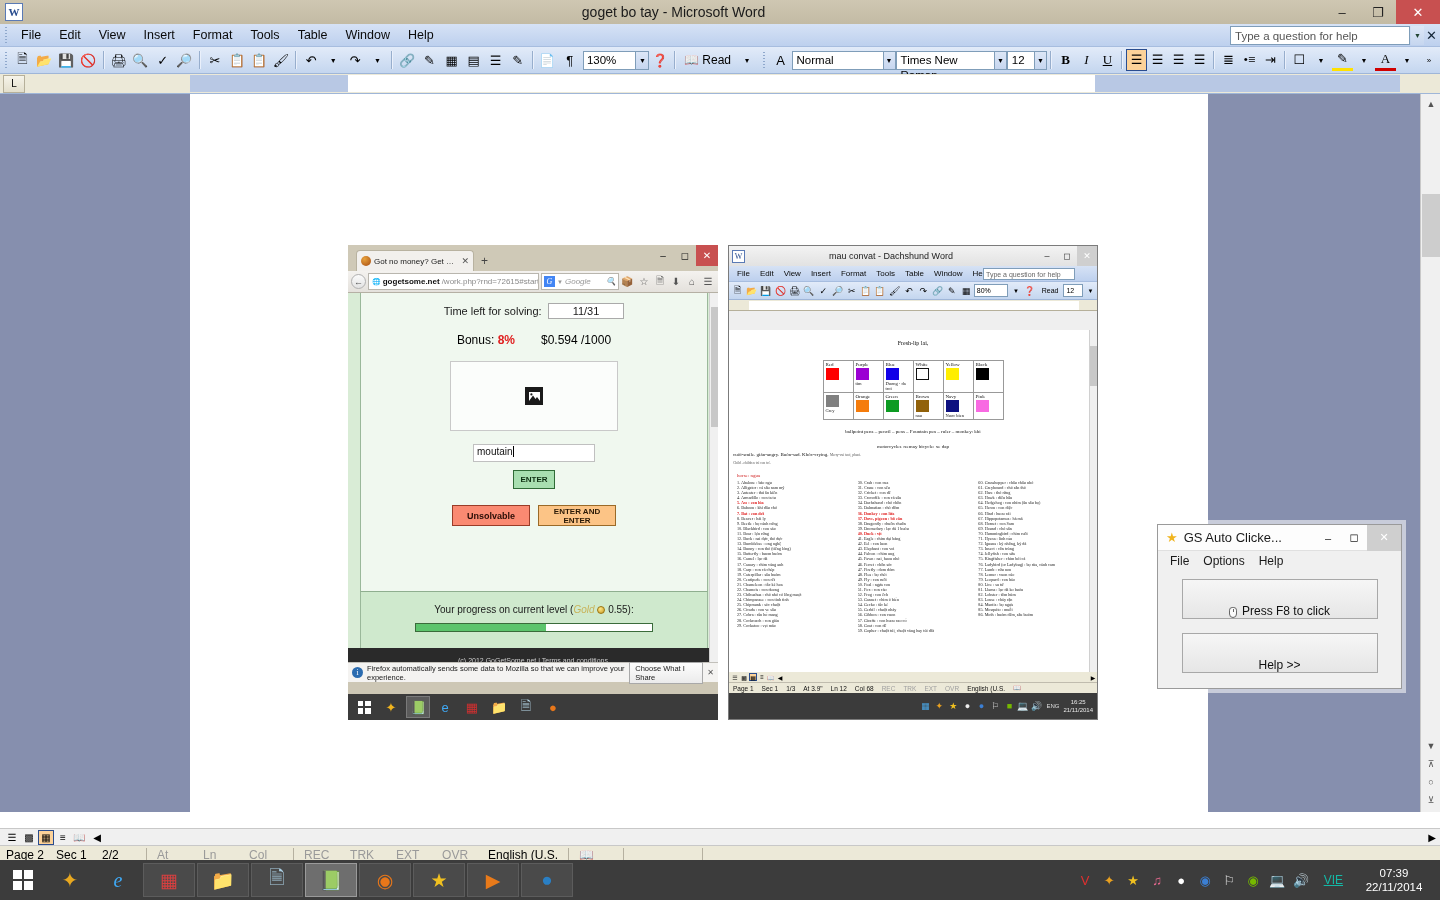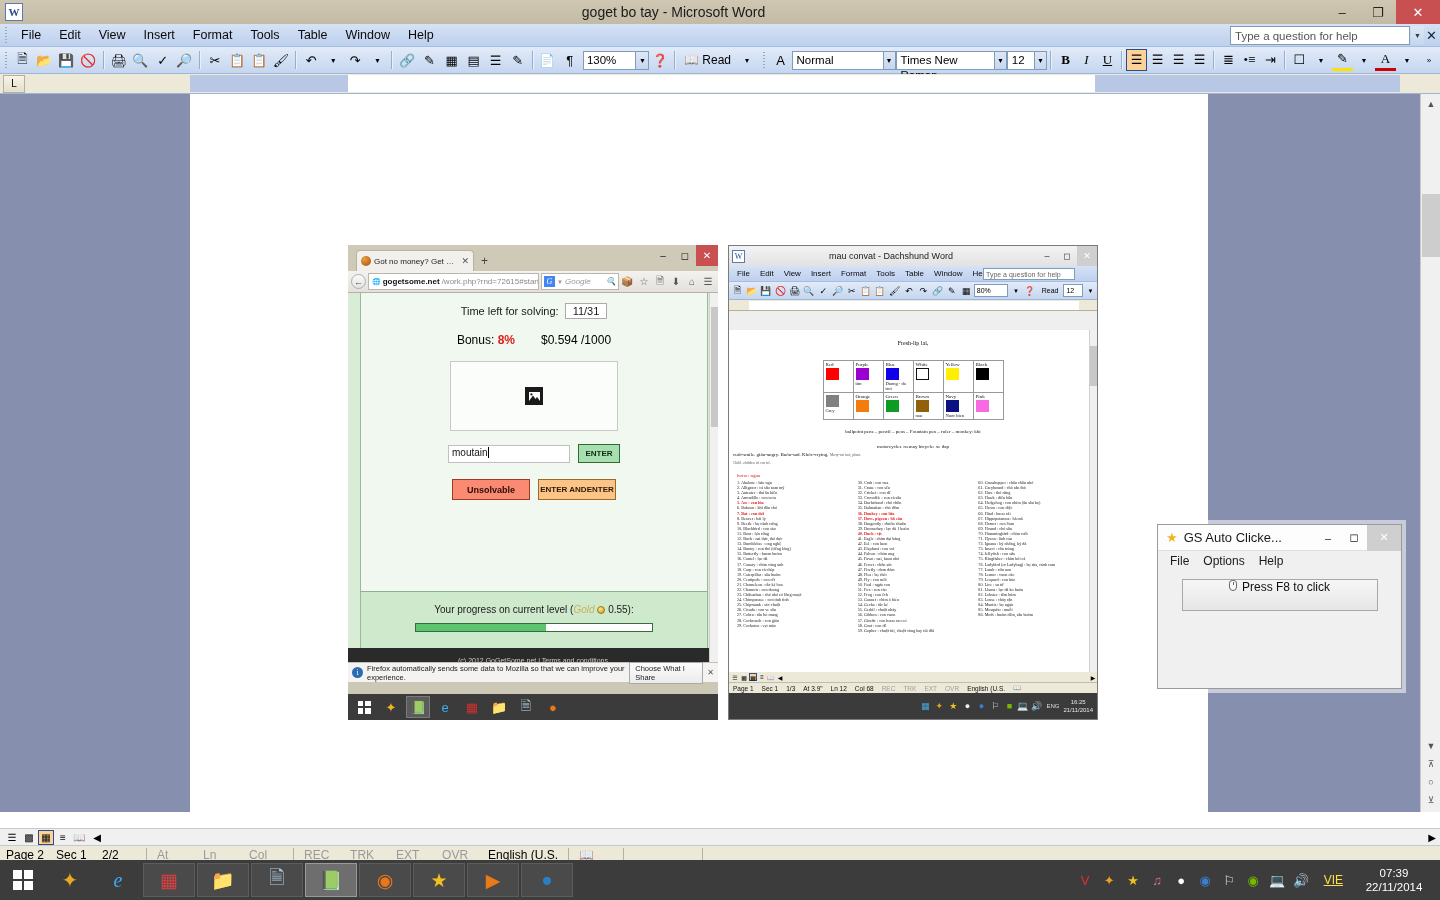--- a/index.html
+++ b/index.html
@@ -190,7 +190,7 @@
     background:#f0f8ef; border-left:1px solid #9ab89a; border-right:1px solid #9ab89a; }
   .gs-timeleft { margin-top:10px; font-size:11px; color:#1a1a1a;
     display:flex; align-items:center; justify-content:center; gap:6px; }
-  .gs-timebox { border:1px solid #aaa; background:#fff; padding:1px 7px;
+  .gs-timebox { border:1px solid #aaa; background:#fff; padding:1px 24px;
     font-size:11px; }
   .gs-bonus { margin-top:14px; font-size:12px; display:flex;
     align-items:center; justify-content:center; gap:26px; }

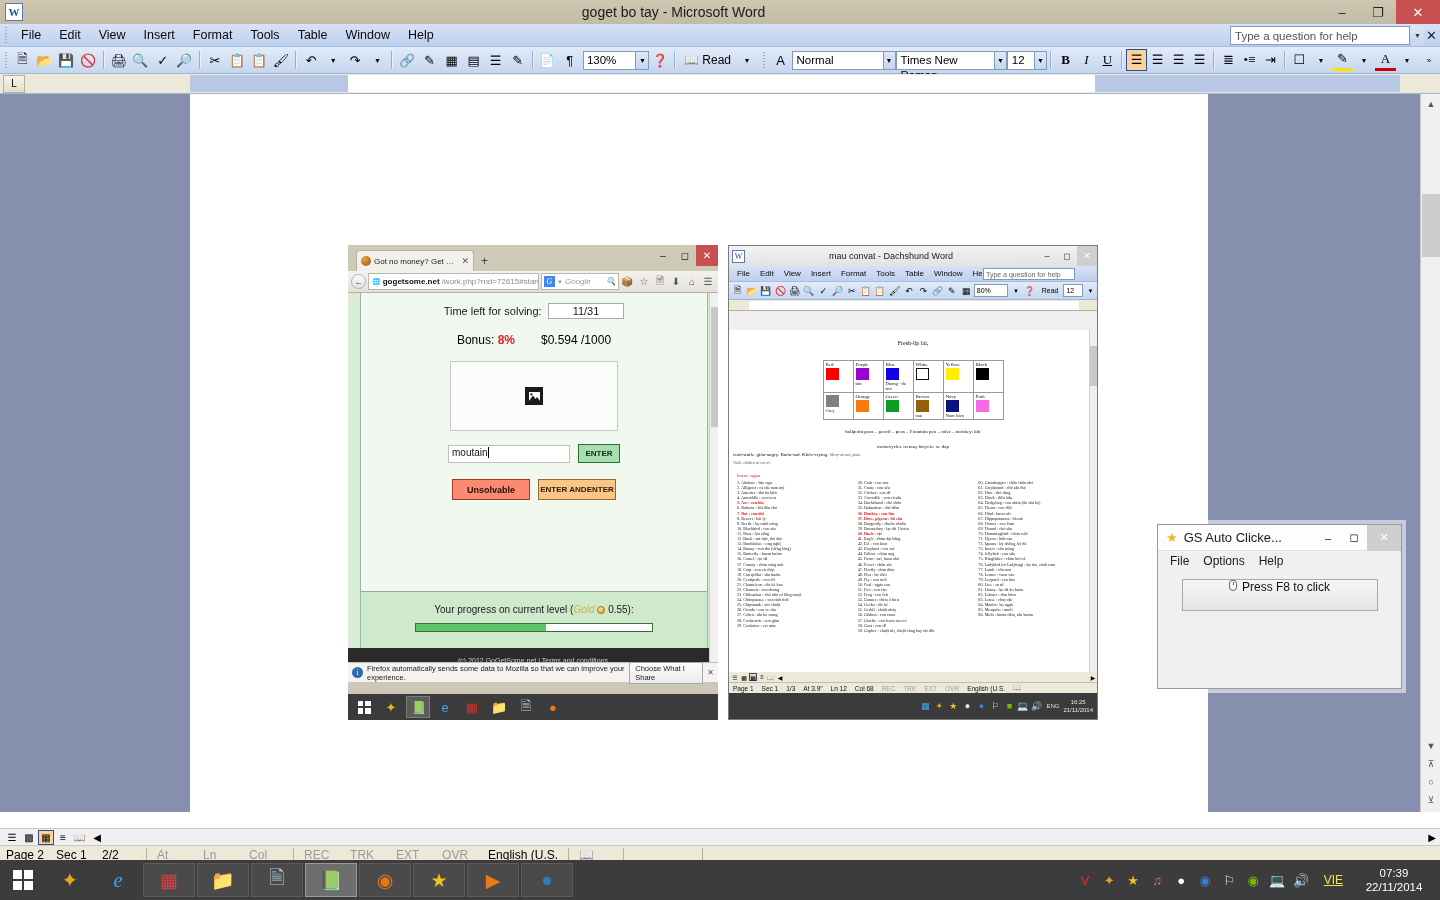--- a/index.html
+++ b/index.html
@@ -201,7 +201,7 @@
   .broken-img { width:18px; height:18px; background:#1a1a1a;
     display:flex; align-items:center; justify-content:center; }
   .gs-inputrow { margin:13px auto 16px; width:200px; display:flex;
-    align-items:center; gap:8px; justify-content:center; }
+    align-items:center; gap:8px; justify-content:center;flex-direction:column; }
   .gs-input { width:122px; height:18px; background:#fff; border:1px solid #c0c0c0;
     font-size:10px; padding:1px 3px; color:#111; position:relative; }
   .caret { display:inline-block; width:1px; height:11px; background:#000;

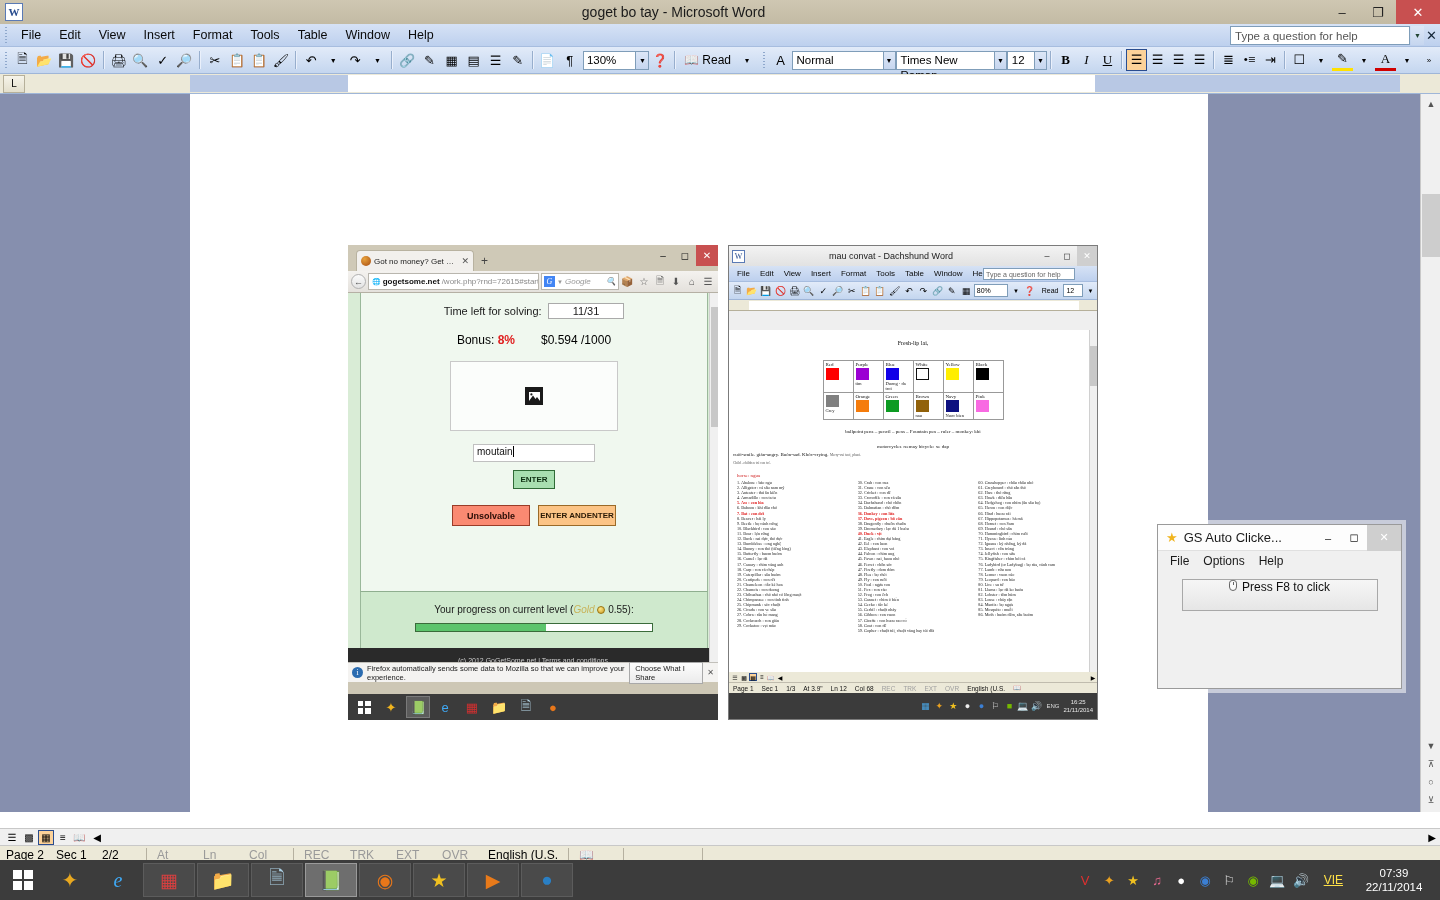--- a/index.html
+++ b/index.html
@@ -214,7 +214,7 @@
     font-size:9px; font-weight:bold; display:flex; align-items:center;
     justify-content:center; color:#2a0d06; }
   .gs-enterstop { width:78px; height:21px; background:#fcc486; border:1px solid #9a6a28;
-    font-size:8px; font-weight:bold; display:flex; 
+    font-size:8px; font-weight:bold; display:flex; flex-direction:column;
     align-items:center; justify-content:center; color:#2a1a06; line-height:9px; }
   .gs-progwrap { position:absolute; left:12px; top:298px; width:348px; height:60px;
     background:#cfe9cd; border:1px solid #8fae8f; border-left:1px solid #9ab89a;

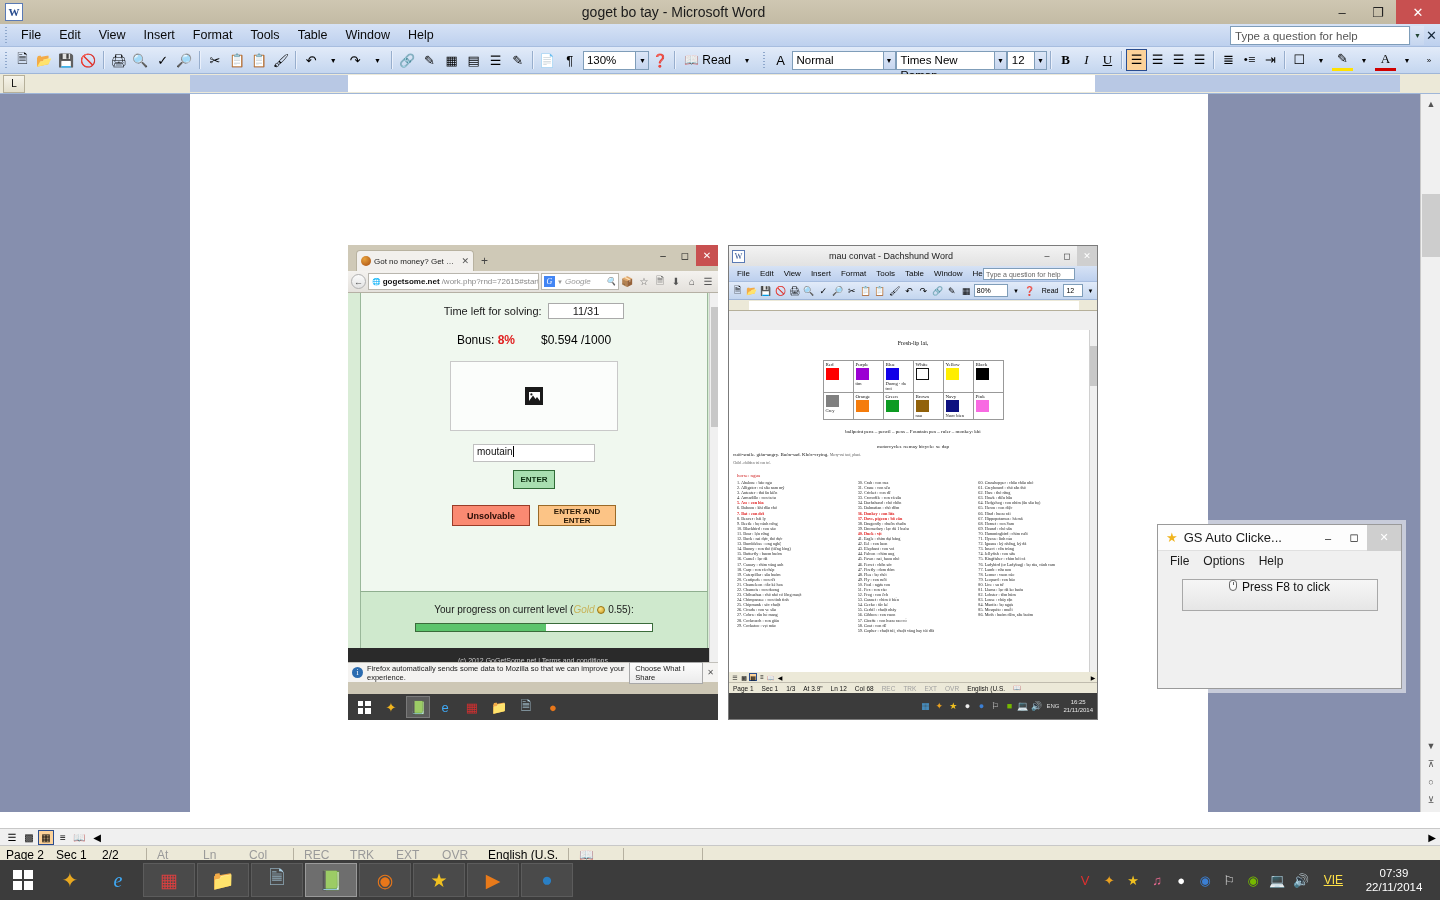--- a/index.html
+++ b/index.html
@@ -341,9 +341,9 @@
   .gsa-menu { height:20px; display:flex; align-items:center; gap:2px;
     padding-left:6px; font-size:12px; color:#1a1a1a; }
   .gsa-mi { padding:0 6px; }
-  .gsa-btn { margin:8px auto 0; width:196px; height:32px;
+  .gsa-btn { margin:8px auto 0; width:196px; height:40px;
     background:linear-gradient(#f6f6f6,#e6e6e6); border:1px solid #a8a8a8;
-    display:flex; align-items:flex-start; justify-content:center; gap:5px;
+    display:flex; align-items:flex-end; justify-content:center; gap:5px;
     font-size:12px; color:#111; }
   .mouse-ico { width:8px; height:11px; border:1px solid #666; border-radius:4px 4px 5px 5px;
     background:#fafafa; position:relative; }

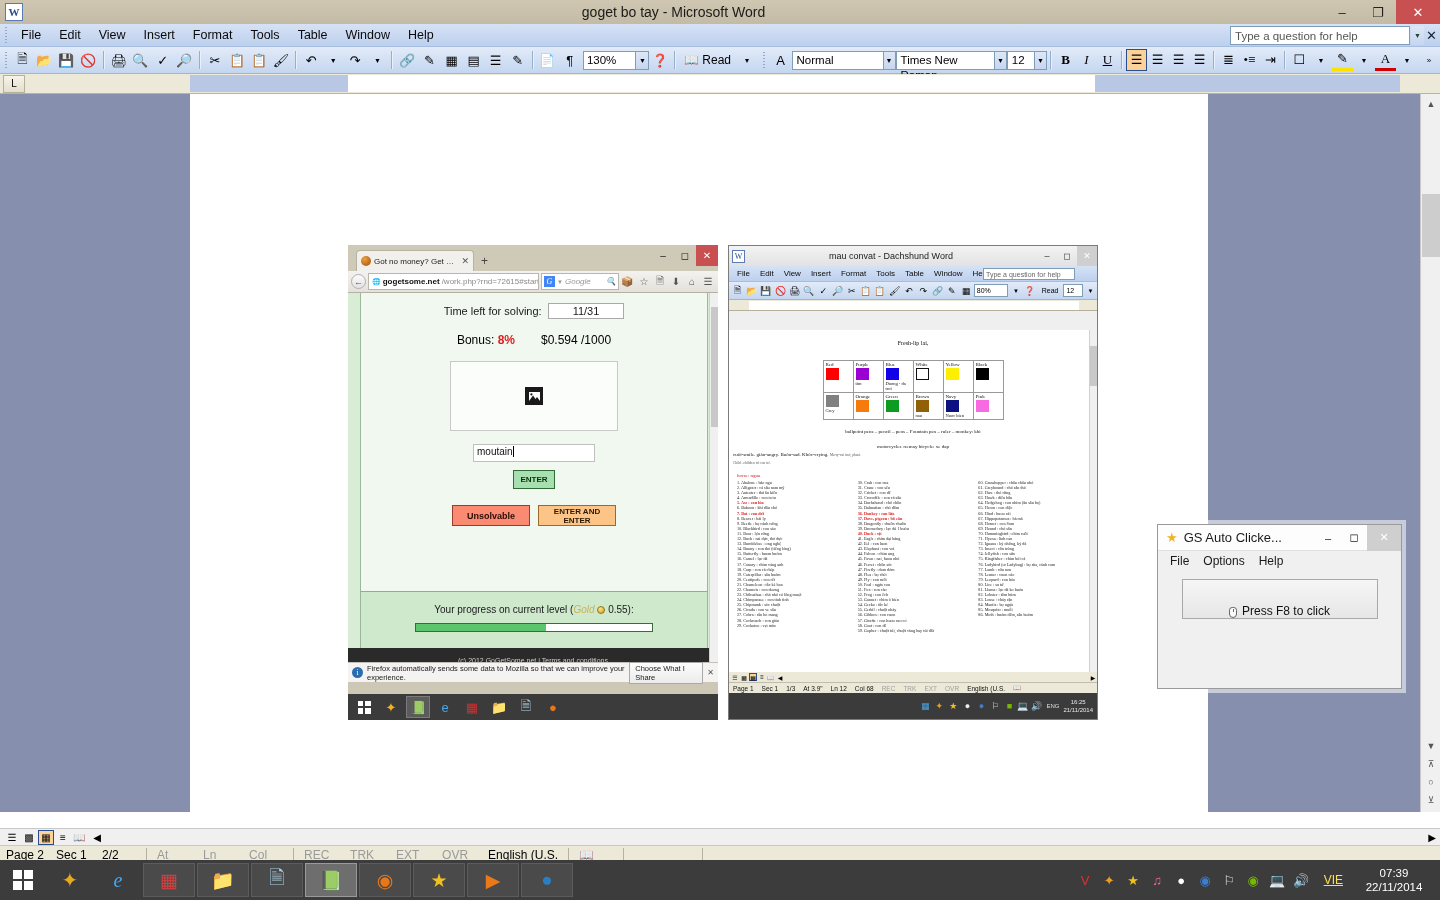--- a/index.html
+++ b/index.html
@@ -945,6 +945,7 @@
     <span class="mouse-ico"></span>
     <span>Press F8 to click</span>
   </div>
+  <div class="gsa-btn" style="margin-top:14px">Help &gt;&gt;</div>
 </div>
 
 <div id="taskbar">

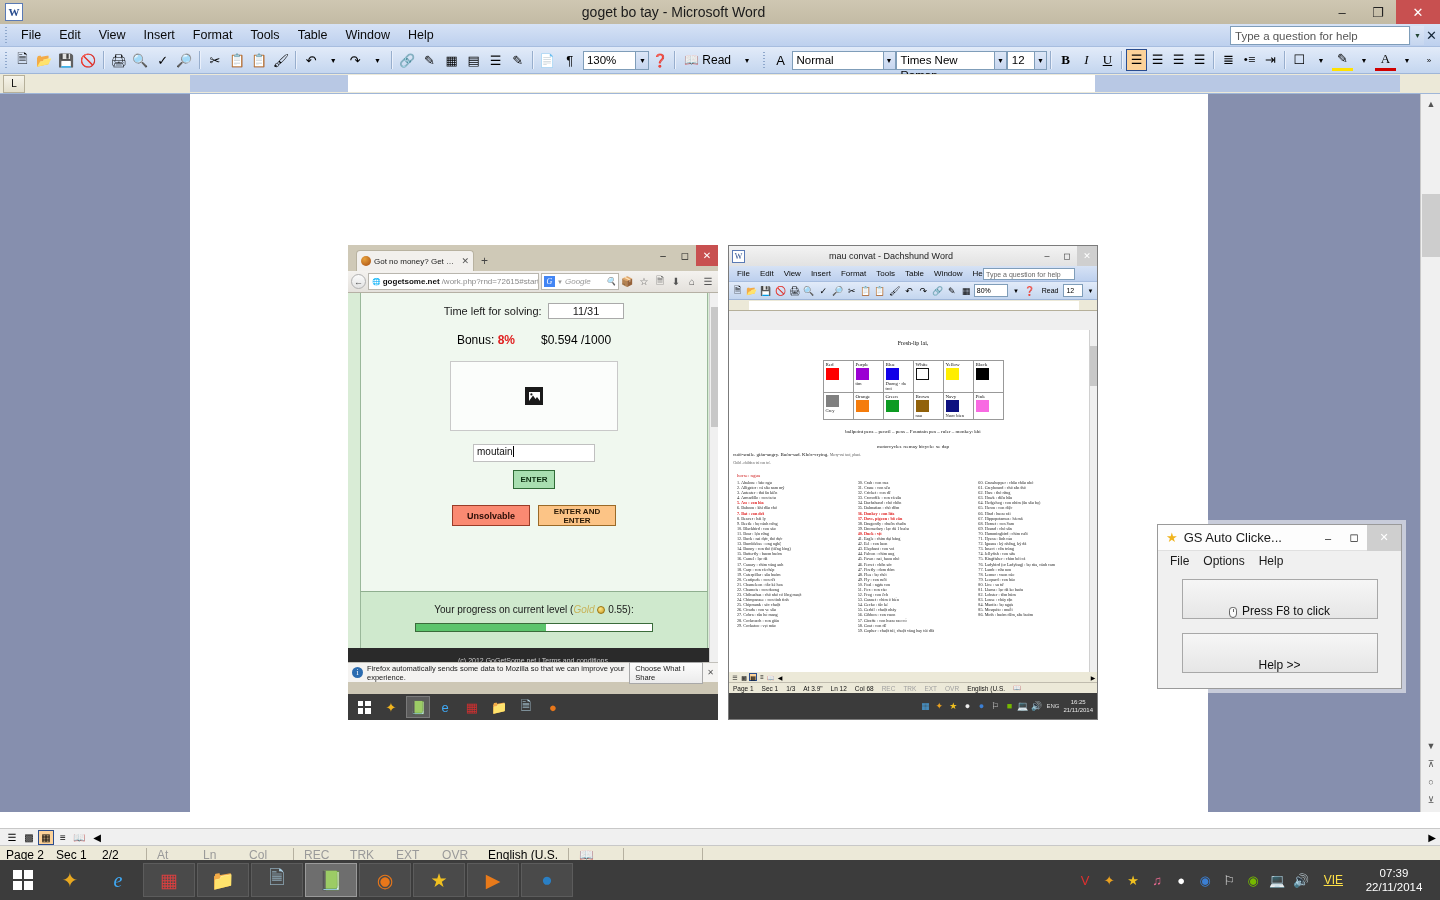--- a/index.html
+++ b/index.html
@@ -368,7 +368,7 @@
   .tray { margin-left:auto; display:flex; align-items:center; gap:9px;
     padding-right:10px; }
   .tray-ico { font-size:13px; width:15px; text-align:center; }
-  .tray-lang { font-size:12px; color:#fde047; margin:0 6px;text-decoration:underline; }
+  .tray-lang { font-size:12px; color:#14b8a6; margin:0 6px;text-decoration:underline; }
   .tray-clock { text-align:center; color:#fff; font-size:11.5px; line-height:14px;
     min-width:72px; }
 </style>

